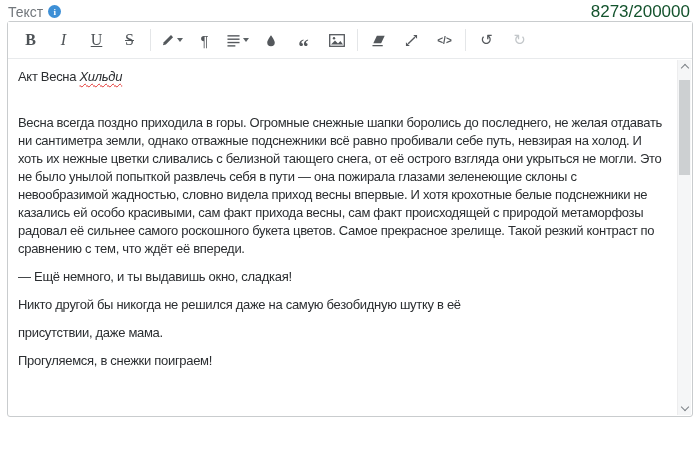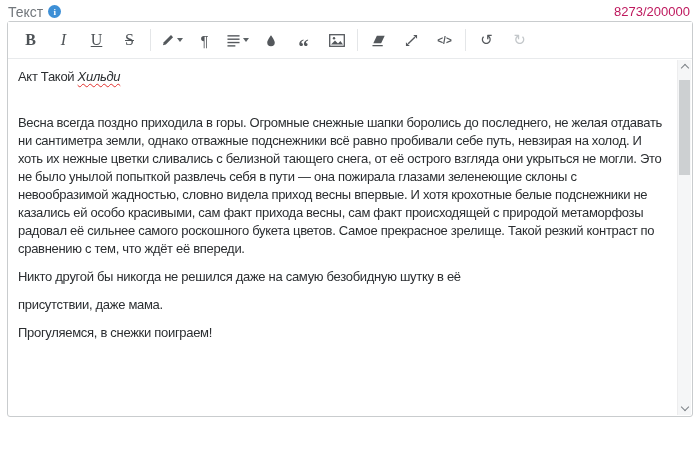--- a/index.html
+++ b/index.html
@@ -10,7 +10,7 @@
   .hdr-left{display:flex;align-items:center;gap:5px;}
   .fld-label{color:#72777c;font-size:14px;}
   .info{width:13px;height:13px;border-radius:50%;background:#3d8fd6;color:#fff;font-size:9px;font-weight:bold;font-family:"Liberation Serif",serif;display:inline-flex;align-items:center;justify-content:center;cursor:pointer;}
-  .counter{color:#be185d;font-size:13px;}
+  .counter{color:#14532d;font-size:17px;}
 
   
   .editor{position:absolute;left:7px;right:7px;top:21px;bottom:3px;border:1px solid #c9ccce;border-radius:3px;background:#fff;box-sizing:border-box;}

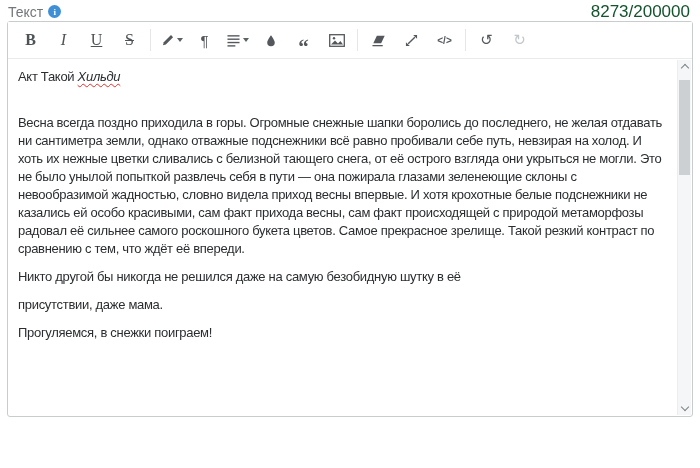--- a/index.html
+++ b/index.html
@@ -152,7 +152,7 @@
     </div>
 
     <div class="content">
-      <p class="title"><span>Акт Такой </span><span class="missp">Хильди</span></p>
+      <p class="title"><span>Акт Весна </span><span class="missp">Хильди</span></p>
       <p><span>Весна всегда поздно приходила в горы. Огромные снежные шапки боролись до последнего, не желая отдавать ни сантиметра земли, однако отважные подснежники всё равно пробивали себе путь, невзирая на холод. И хоть их нежные цветки сливались с белизной тающего снега, от её острого взгляда они укрыться не могли. Это не было унылой попыткой развлечь себя в пути — она пожирала глазами зеленеющие склоны с невообразимой жадностью, словно видела приход весны впервые. И хотя крохотные белые подснежники не казались ей особо красивыми, сам факт прихода весны, сам факт происходящей с природой метаморфозы радовал её сильнее самого роскошного букета цветов. Самое прекрасное зрелище. Такой резкий контраст по сравнению с тем, что ждёт её впереди.</span></p>
       <p><span>Никто другой бы никогда не решился даже на самую безобидную шутку в её</span></p>
       <p><span>присутствии, даже мама.</span></p>

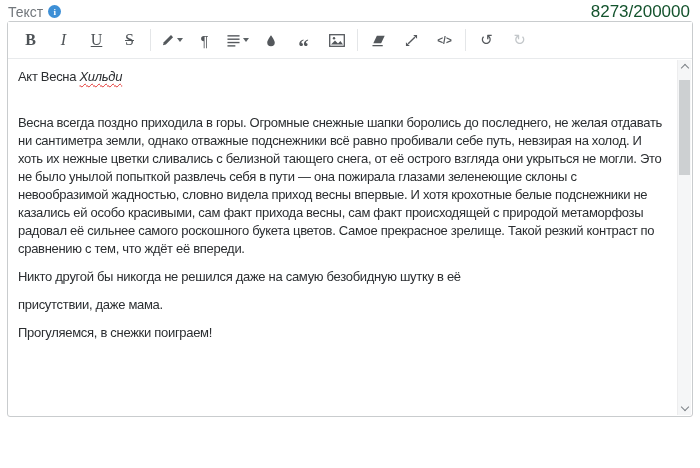--- a/index.html
+++ b/index.html
@@ -154,6 +154,7 @@
     <div class="content">
       <p class="title"><span>Акт Весна </span><span class="missp">Хильди</span></p>
       <p><span>Весна всегда поздно приходила в горы. Огромные снежные шапки боролись до последнего, не желая отдавать ни сантиметра земли, однако отважные подснежники всё равно пробивали себе путь, невзирая на холод. И хоть их нежные цветки сливались с белизной тающего снега, от её острого взгляда они укрыться не могли. Это не было унылой попыткой развлечь себя в пути — она пожирала глазами зеленеющие склоны с невообразимой жадностью, словно видела приход весны впервые. И хотя крохотные белые подснежники не казались ей особо красивыми, сам факт прихода весны, сам факт происходящей с природой метаморфозы радовал её сильнее самого роскошного букета цветов. Самое прекрасное зрелище. Такой резкий контраст по сравнению с тем, что ждёт её впереди.</span></p>
+      <p><span>— Ещё немного, и ты выдавишь окно, сладкая!</span></p>
       <p><span>Никто другой бы никогда не решился даже на самую безобидную шутку в её</span></p>
       <p><span>присутствии, даже мама.</span></p>
       <p><span>Прогуляемся, в снежки поиграем!</span></p>

